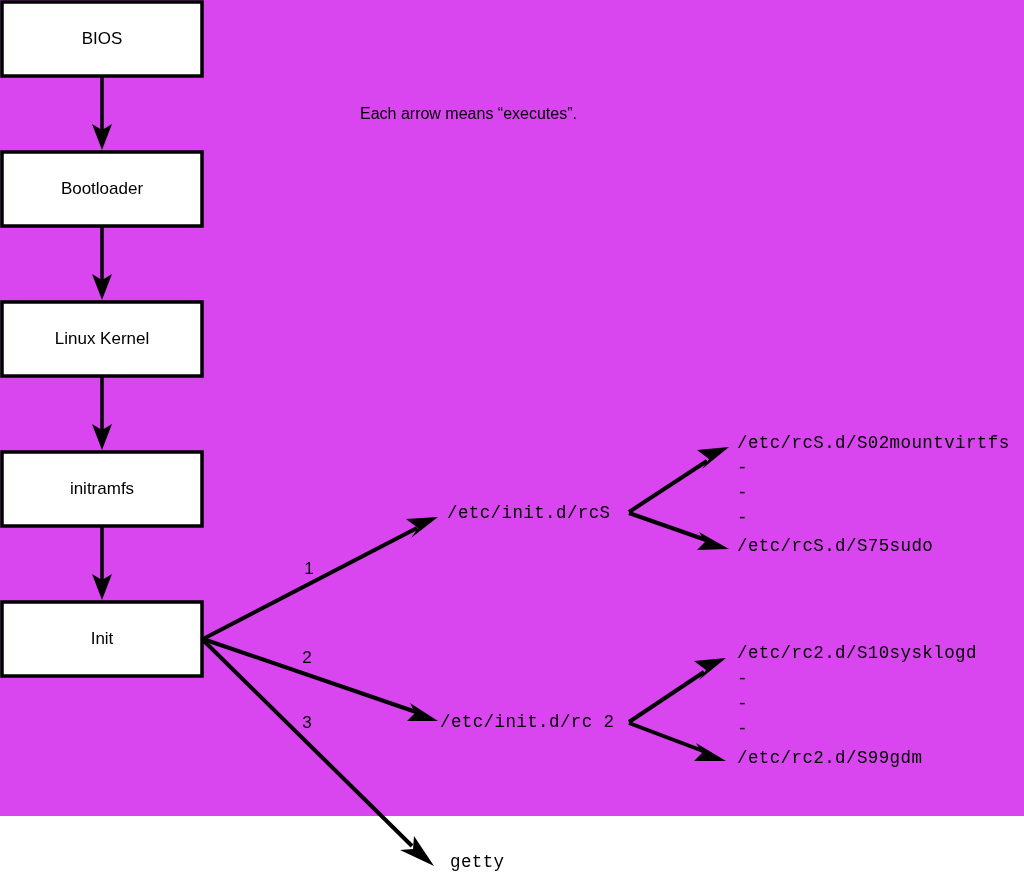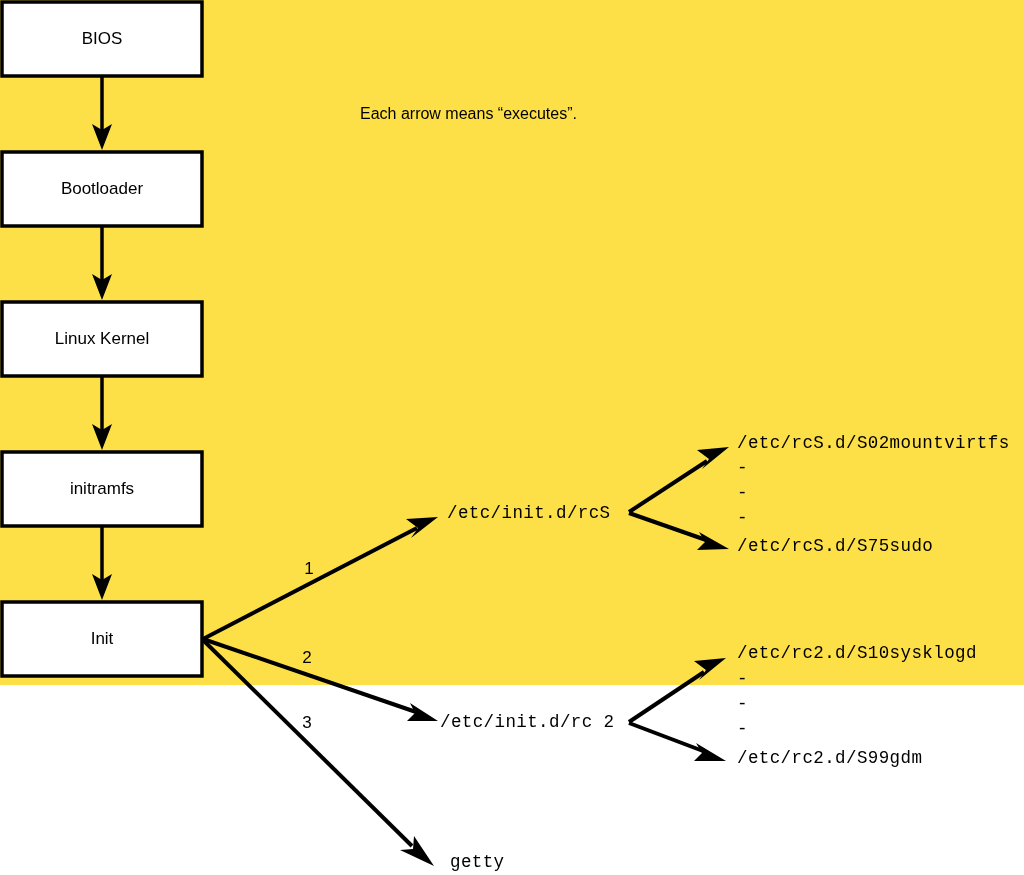--- a/index.html
+++ b/index.html
@@ -16,8 +16,8 @@
   #diagram-root {
     position: relative;
     width: 1024px;
-    height: 685px;
-    background: #fde047;
+    height: 816px;
+    background: #d946ef;
   }
   svg#diagram-svg {
     display: block;

